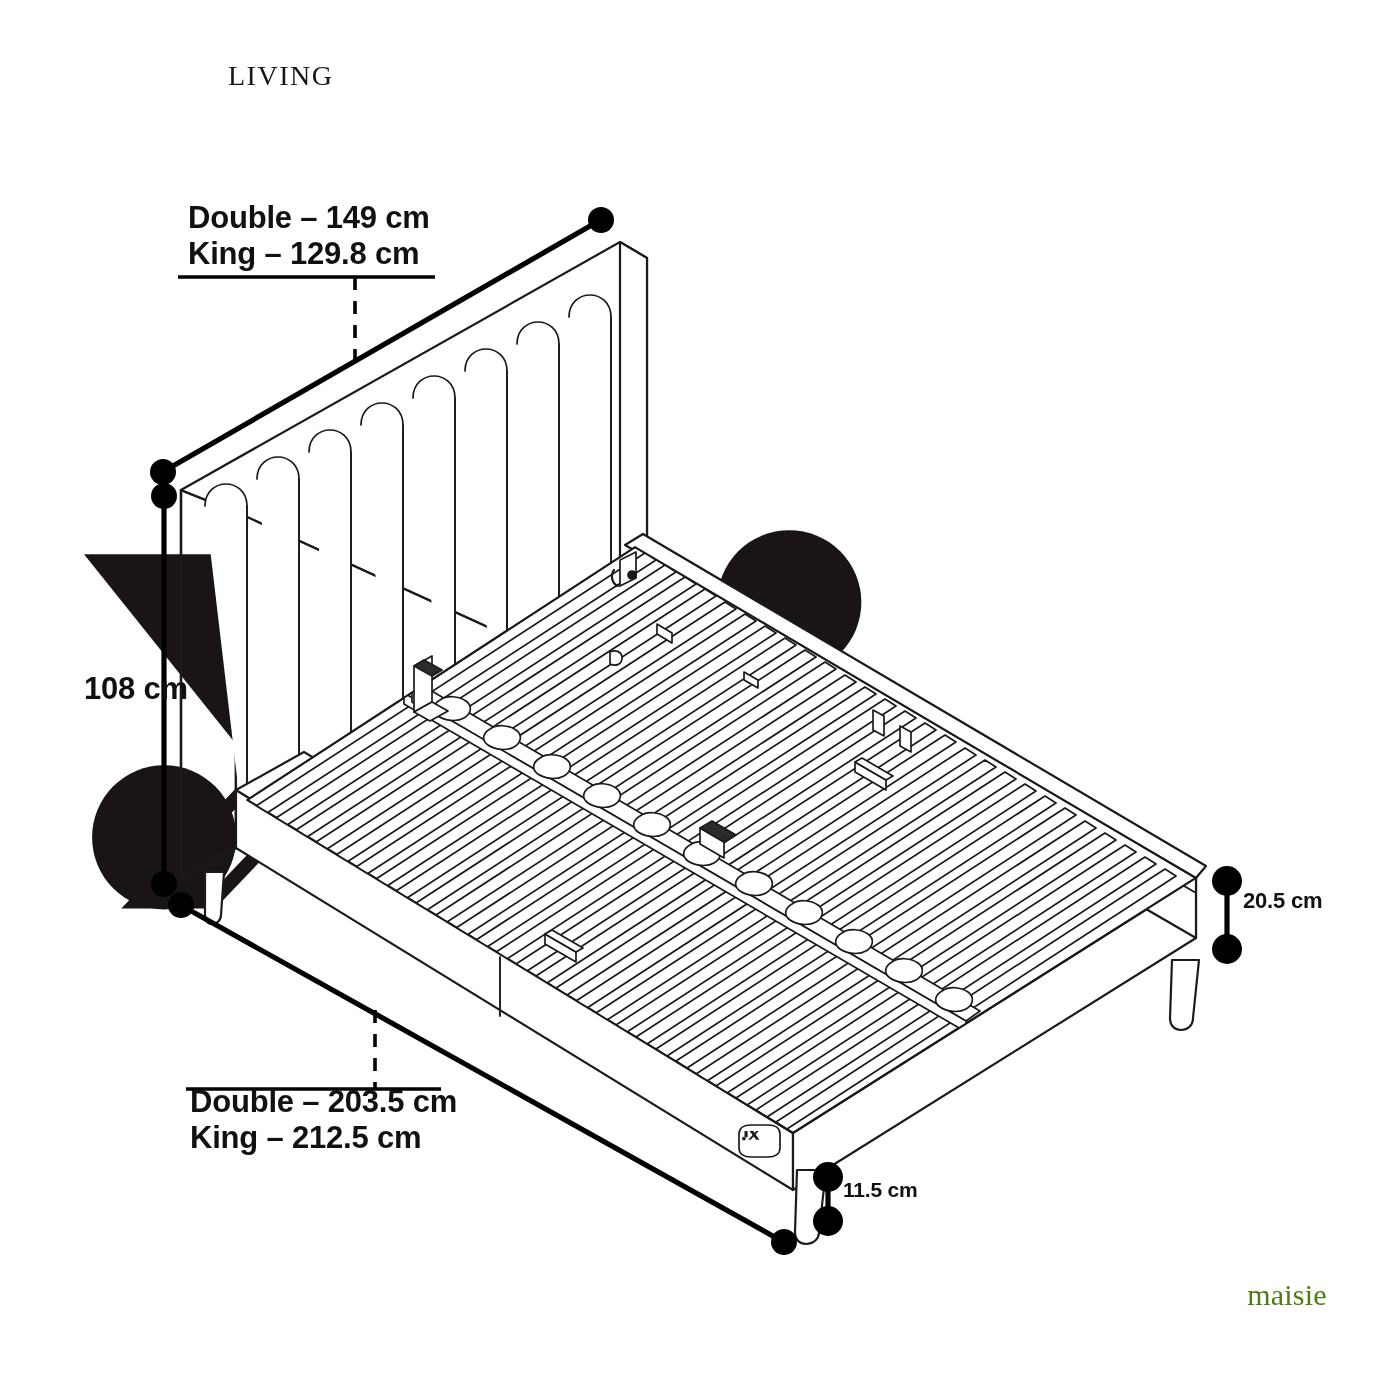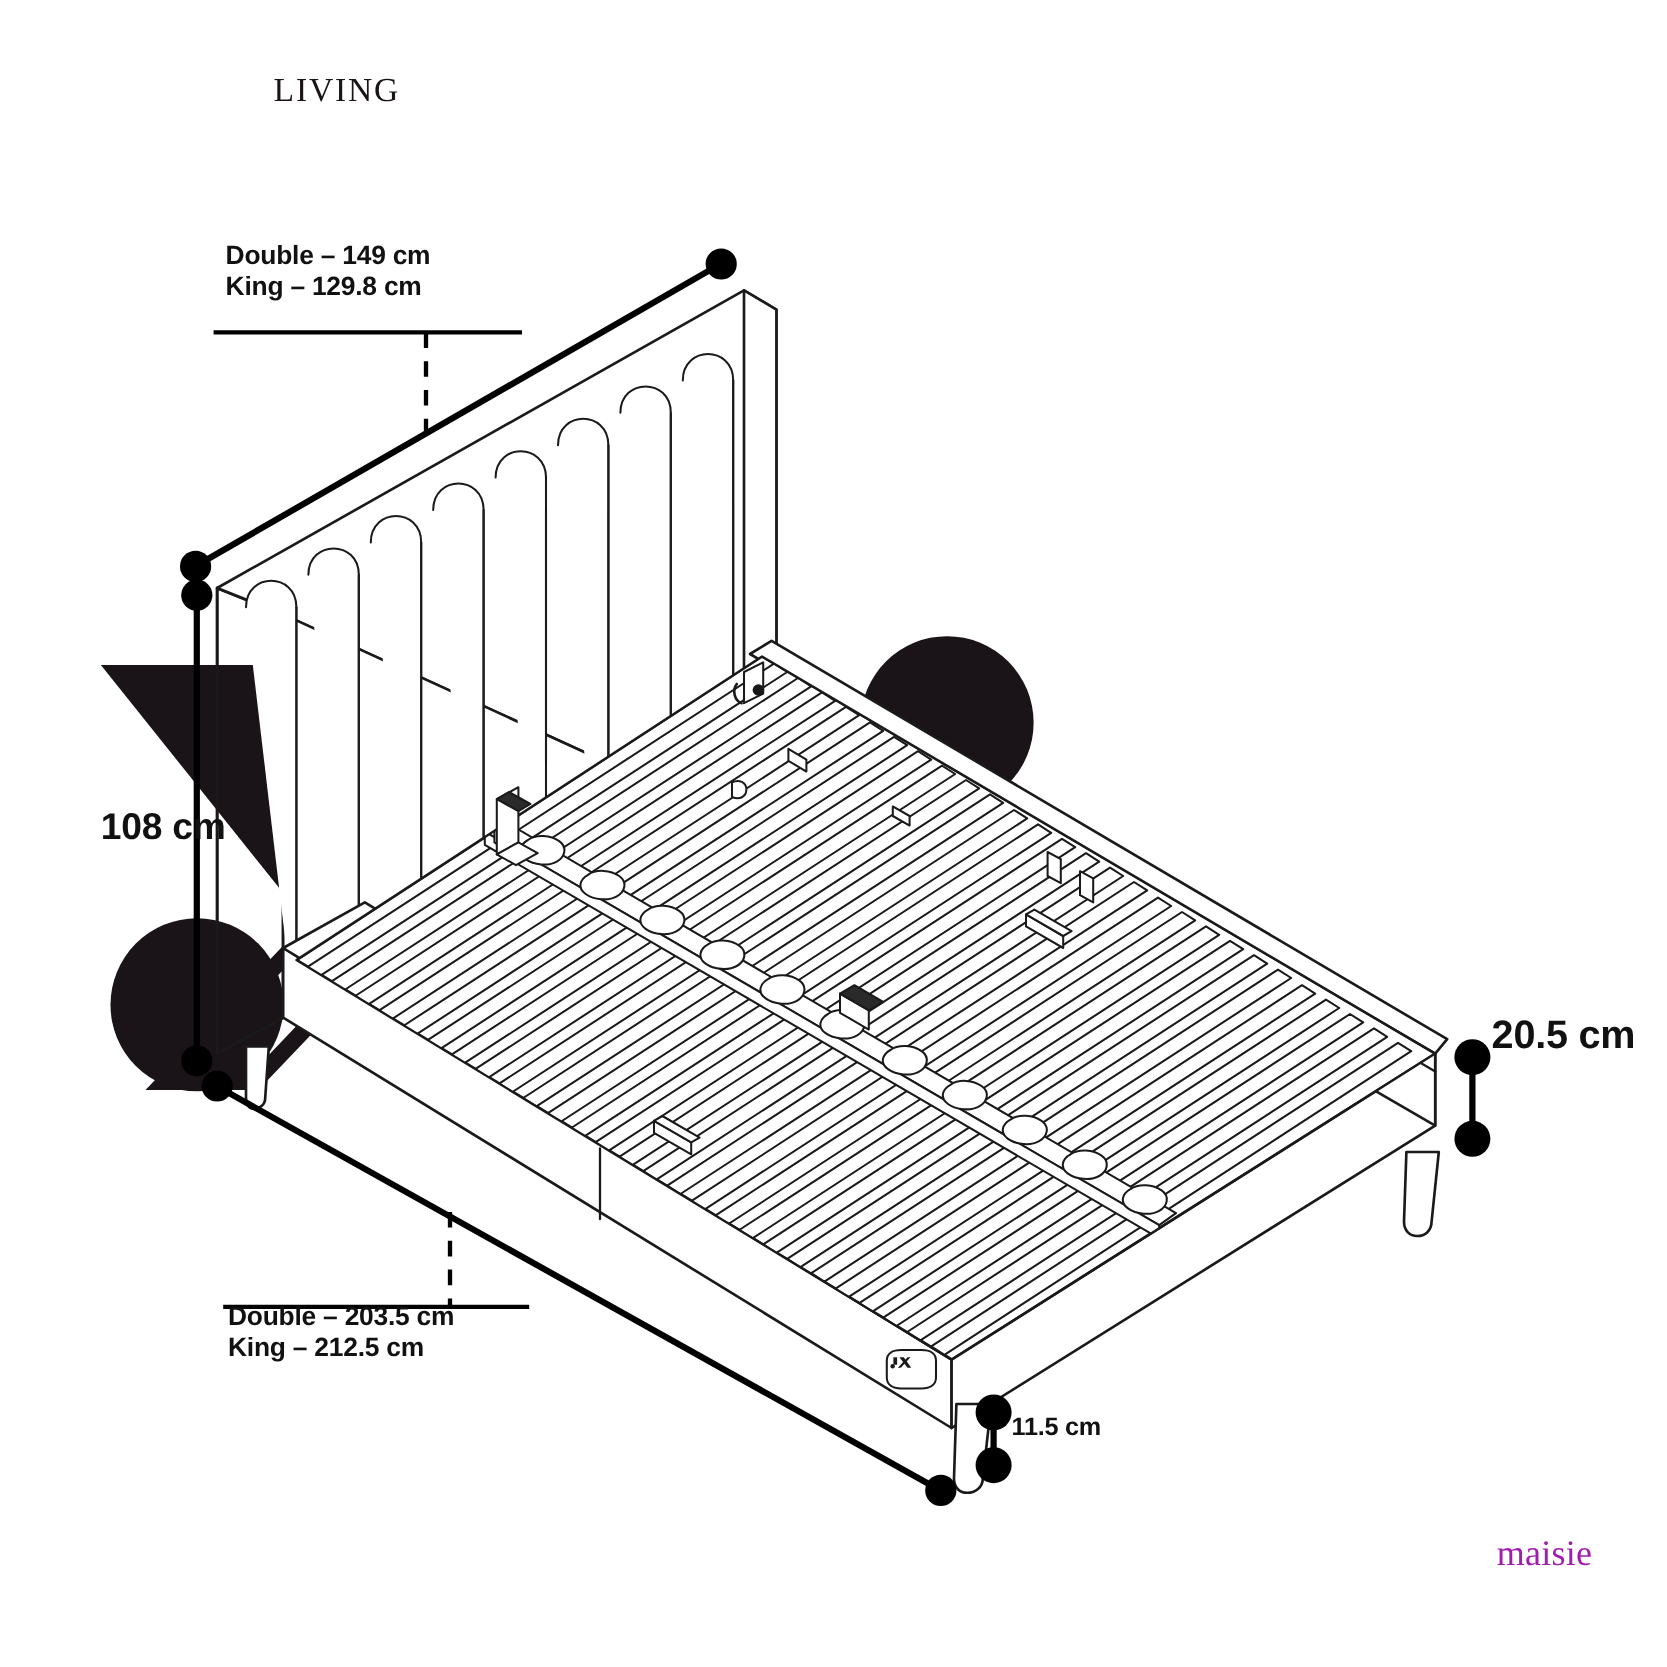--- a/index.html
+++ b/index.html
@@ -22,7 +22,7 @@
     white-space:nowrap;
     line-height:1.16;
   }
-  .dim-lg{font-size:22px;}
+  .dim-lg{font-size:31px;}
   #lbl-width{left:188px;top:200px;}
   #lbl-length{left:190px;top:1084px;}
   #lbl-height{left:40px;top:671px;font-size:31px;margin-left:44px;}

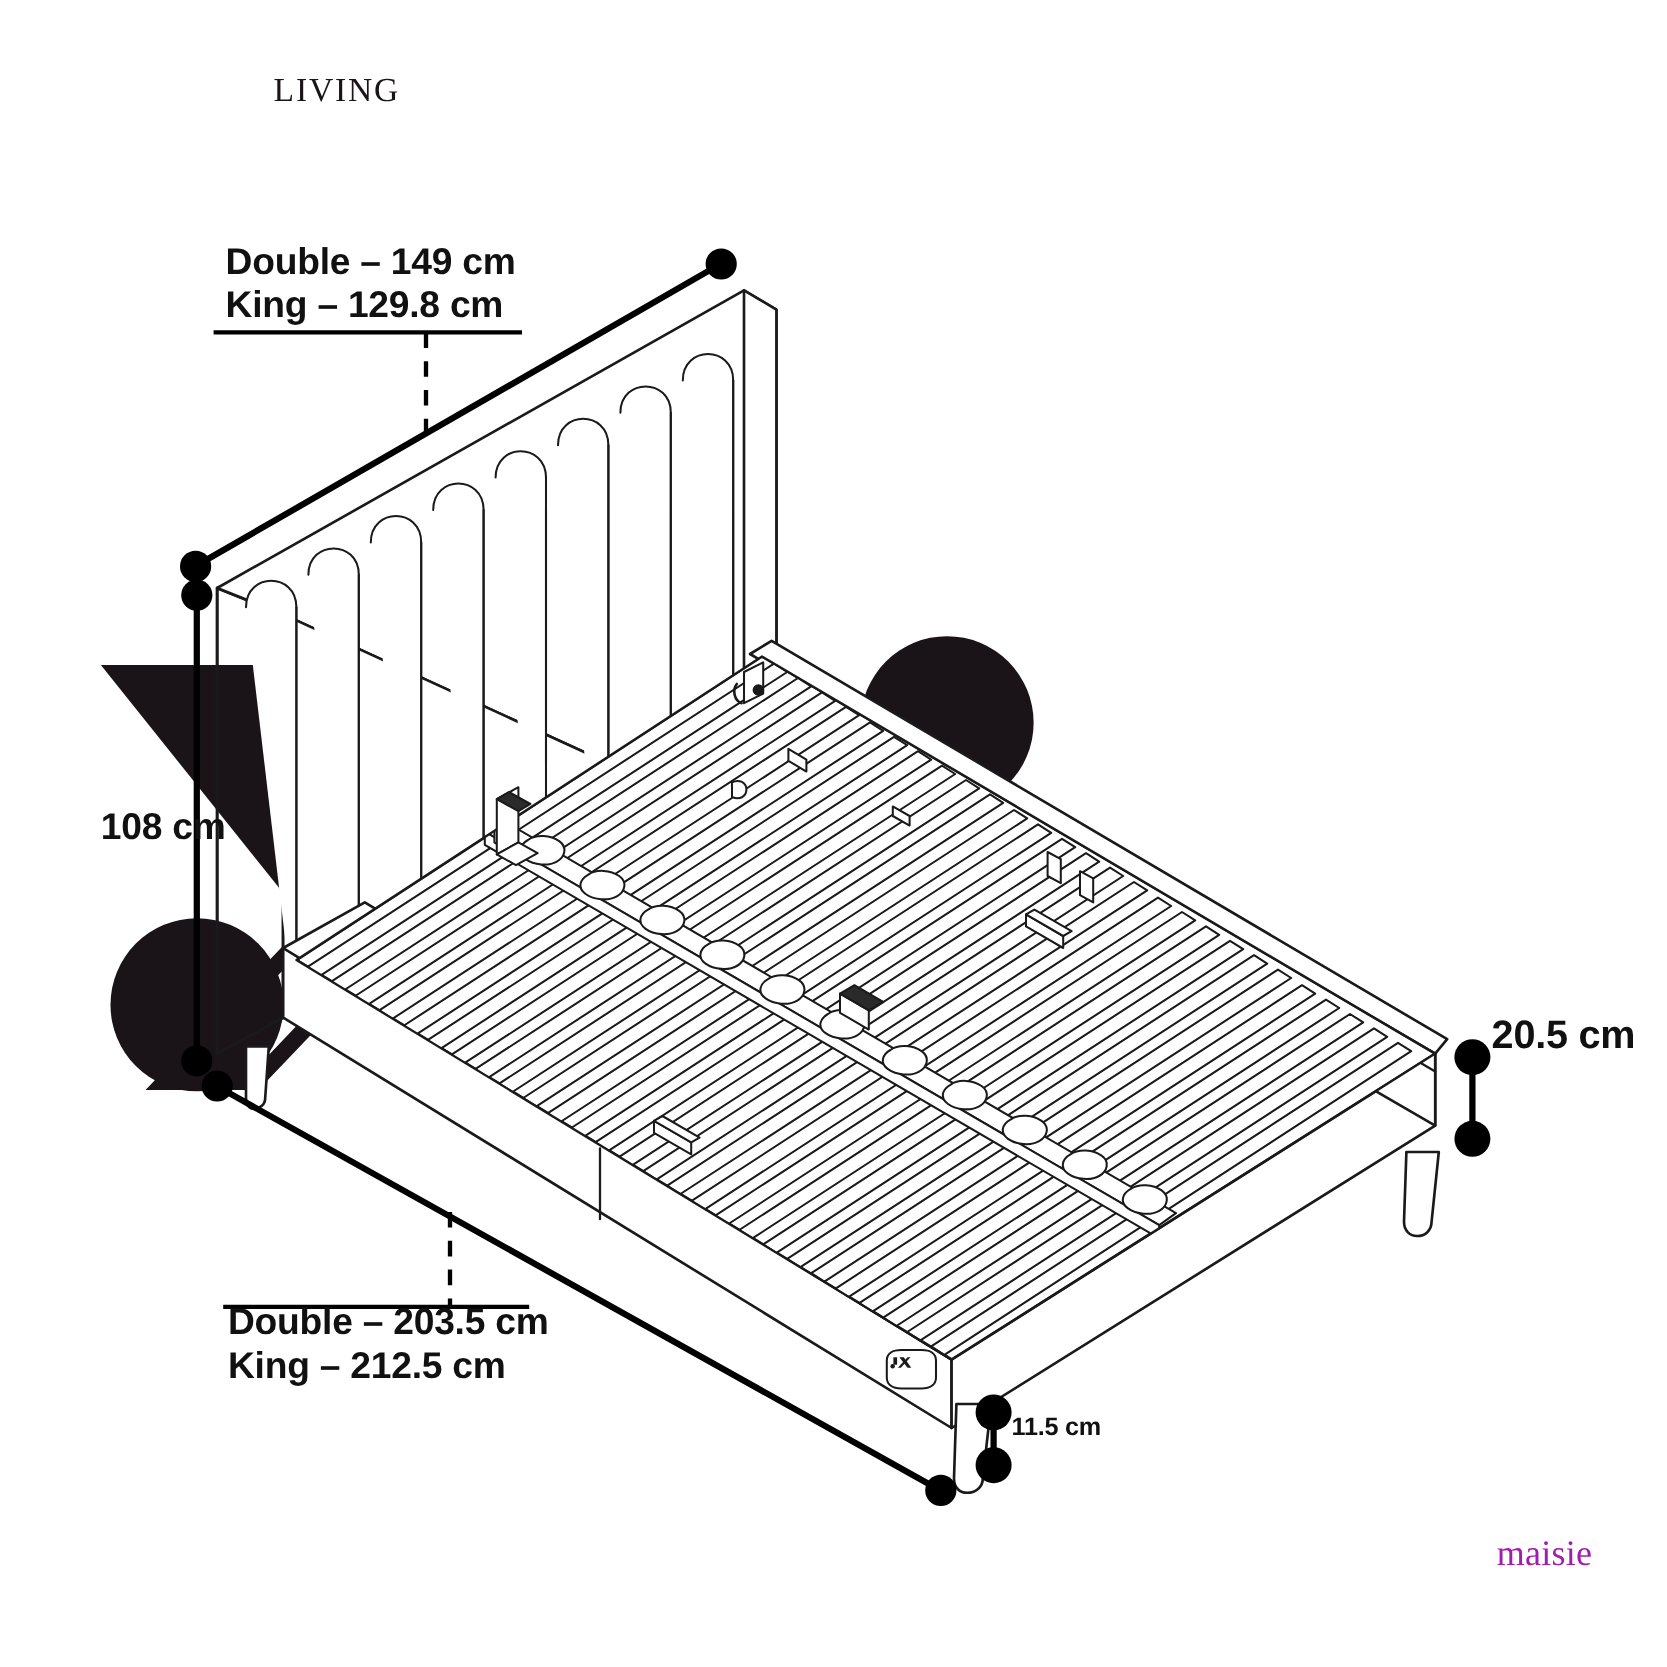--- a/index.html
+++ b/index.html
@@ -26,7 +26,7 @@
   #lbl-width{left:188px;top:200px;}
   #lbl-length{left:190px;top:1084px;}
   #lbl-height{left:40px;top:671px;font-size:31px;margin-left:44px;}
-  #lbl-base{left:1243px;top:843px;font-size:33px;}
+  #lbl-base{left:1243px;top:888px;font-size:22px;}
   #lbl-leg{left:843px;top:1178px;font-size:21px;}
   .logo-wrap{position:absolute;left:52px;top:36px;width:260px;height:84px;}
   .logo-text{

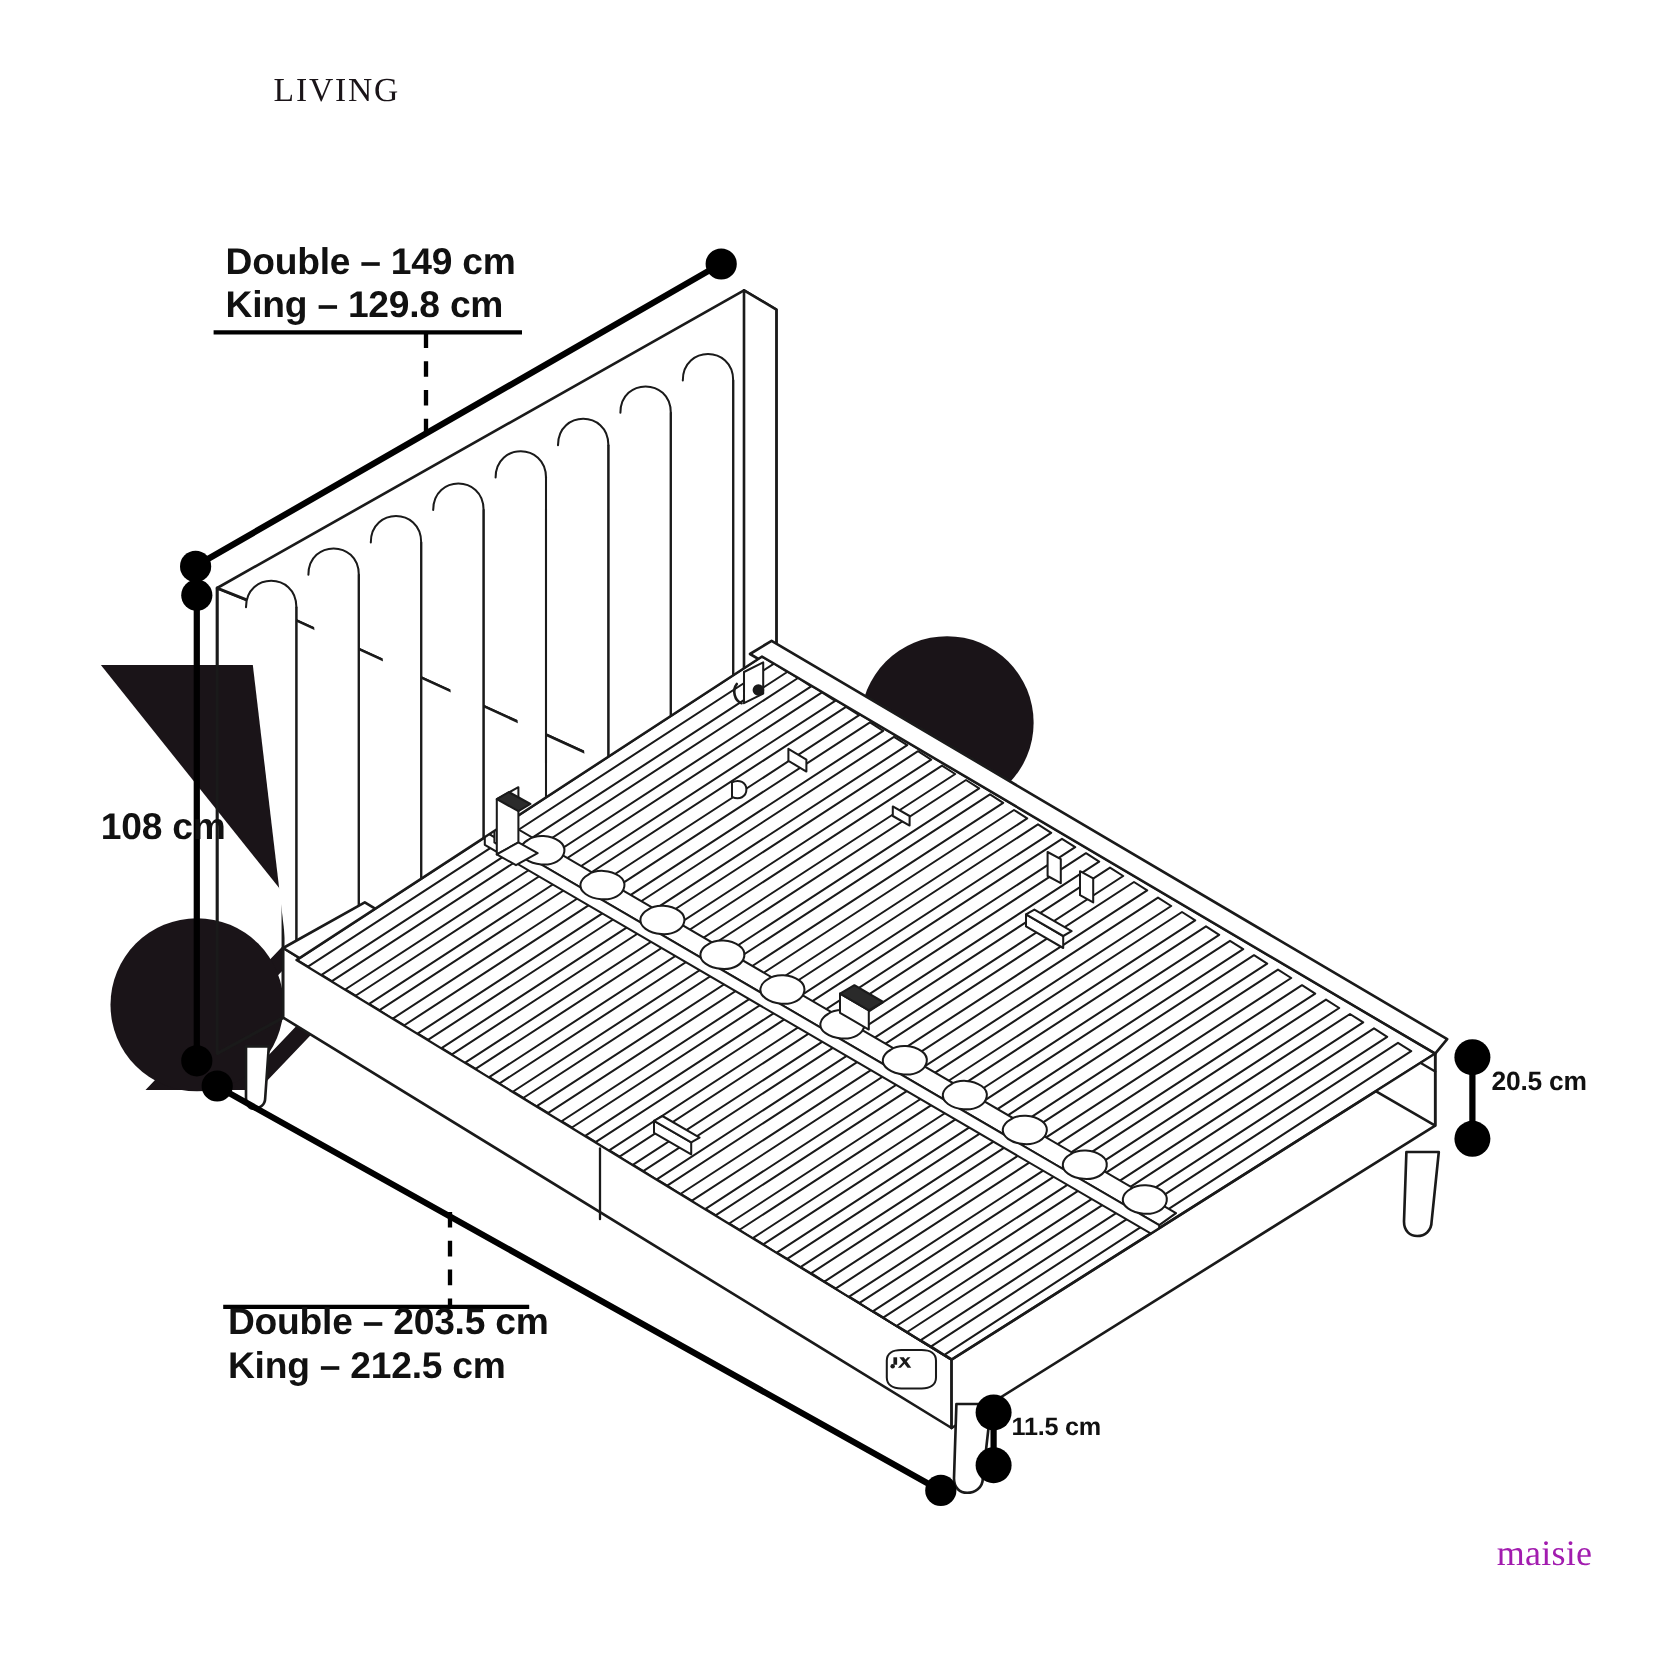--- a/index.html
+++ b/index.html
@@ -38,7 +38,7 @@
   .maisie-text{
     position:absolute;left:0;top:42px;width:130px;text-align:center;
     font-family:"Liberation Serif", serif;
-    font-size:30px;color:#a21caf;letter-spacing:0.2px;
+    font-size:30px;color:#4d7c0f;letter-spacing:0.2px;
   }
 </style>
 </head>

